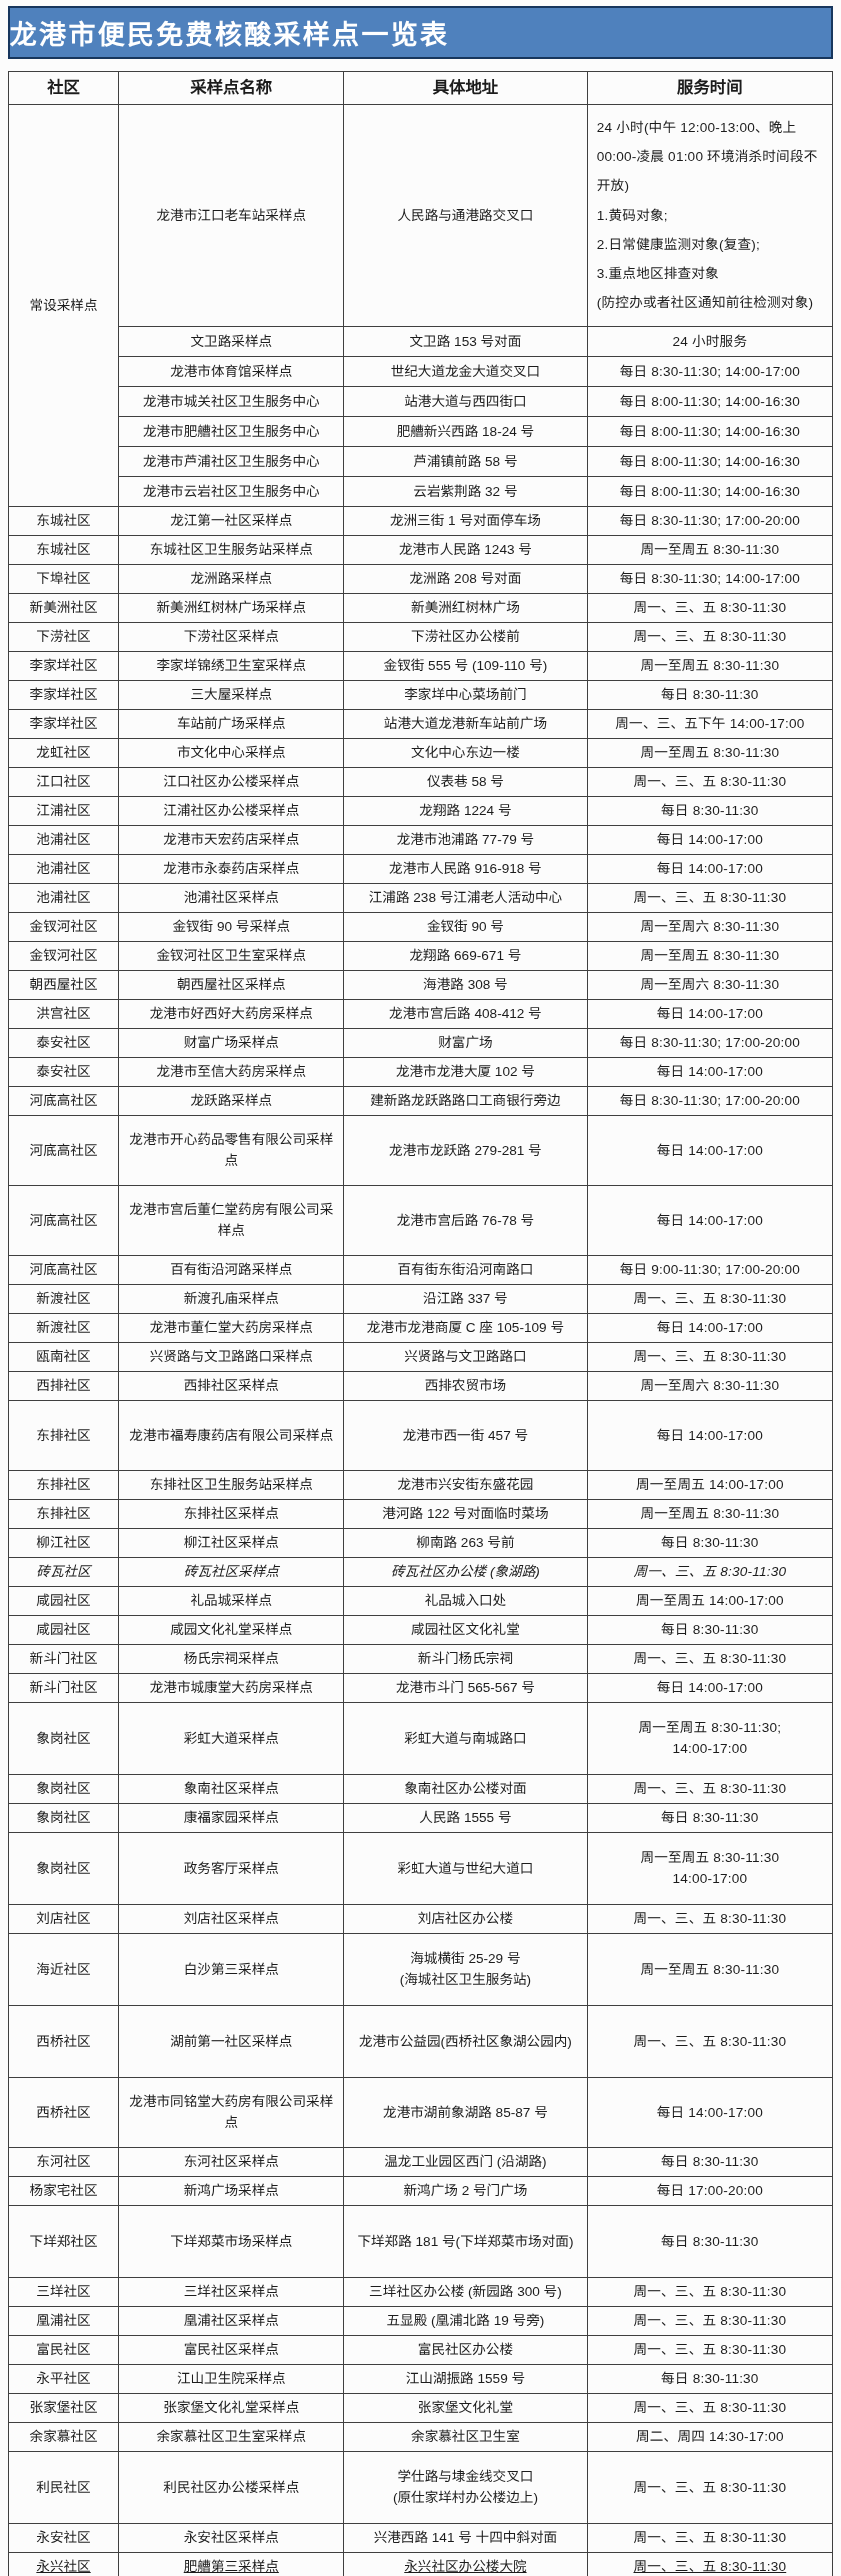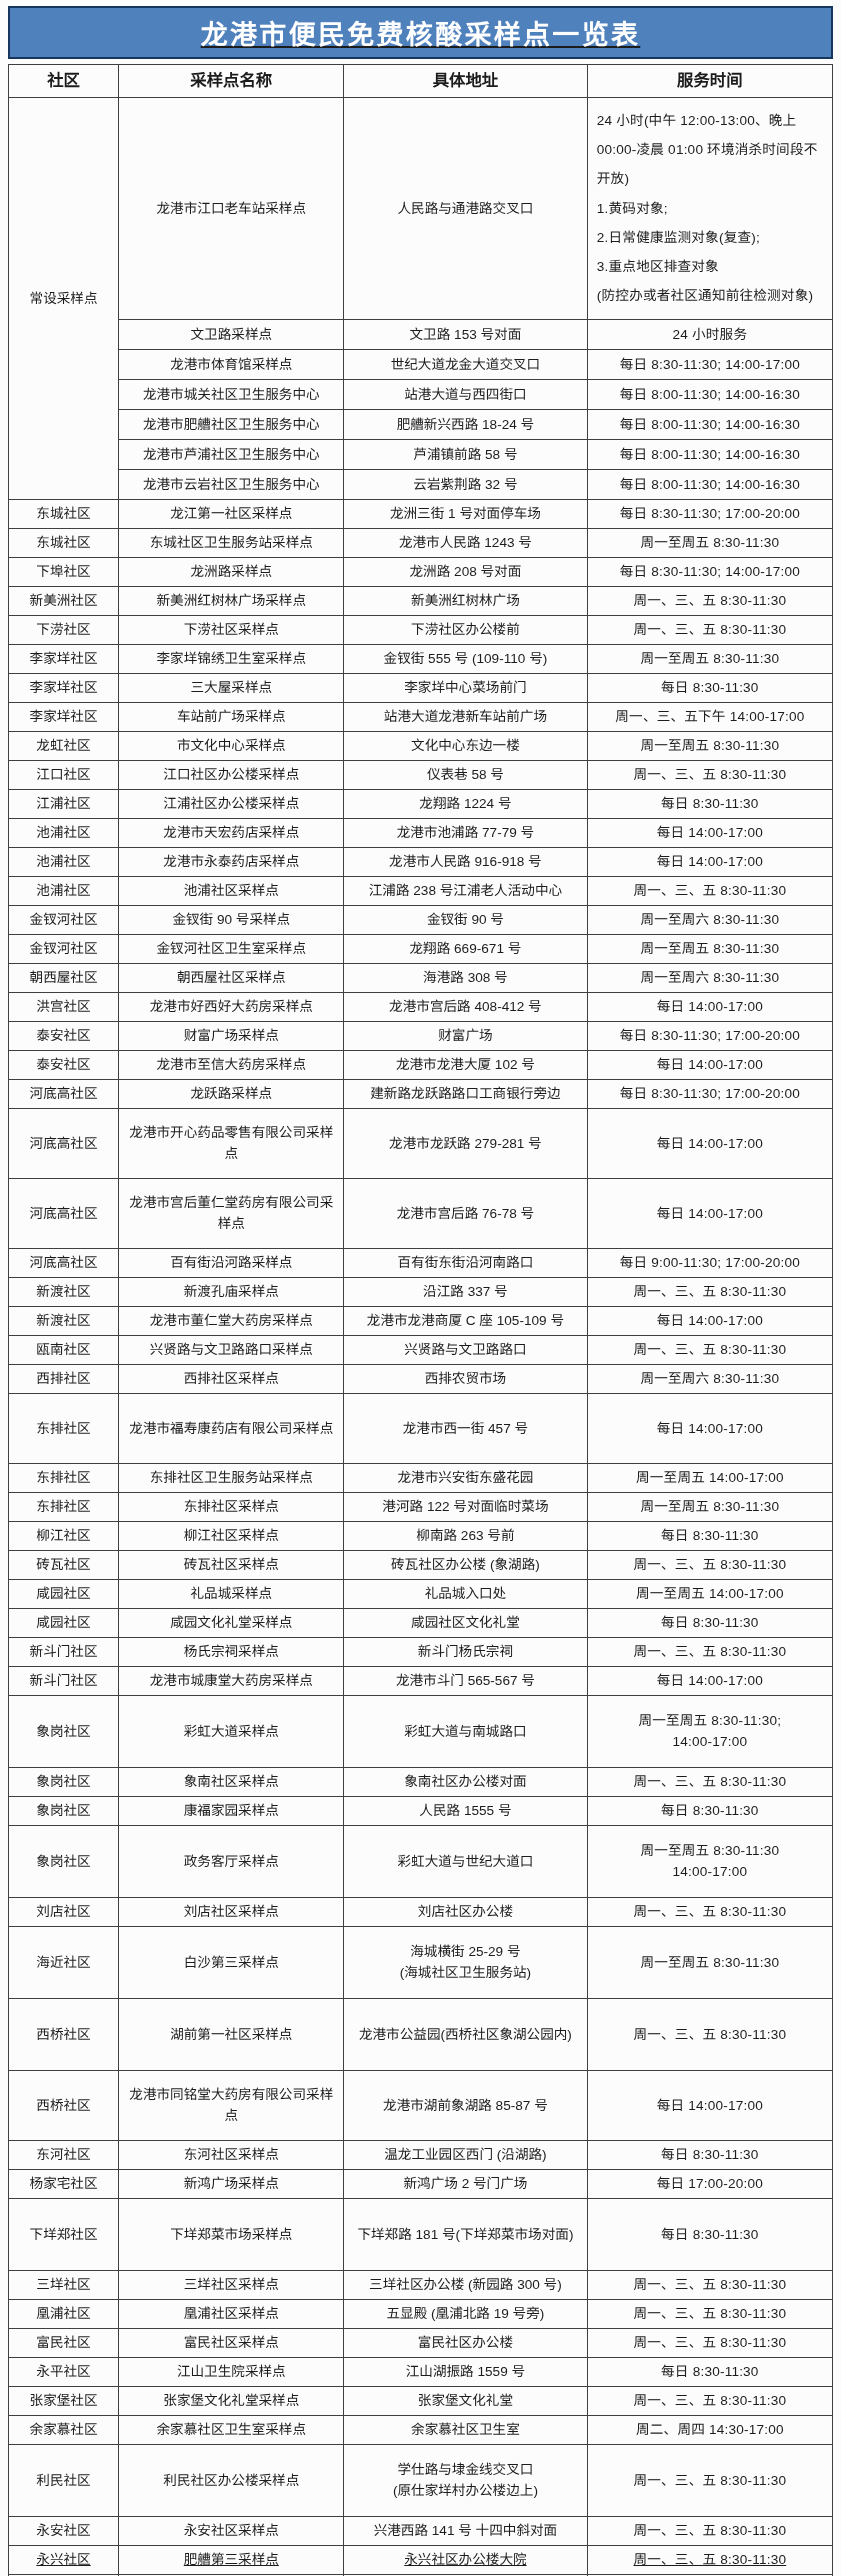--- a/index.html
+++ b/index.html
@@ -22,9 +22,8 @@
     background:var(--header-bg);
     border:2.3px solid var(--header-border);
     height:53px;
-    display:flex;align-items:center;justify-content:center;
-    margin-bottom:5px;
-    text-decoration:underline;
+    display:flex;align-items:center;
+    margin-bottom:12px;
   }
   .title-bar span{
     color:var(--header-text);

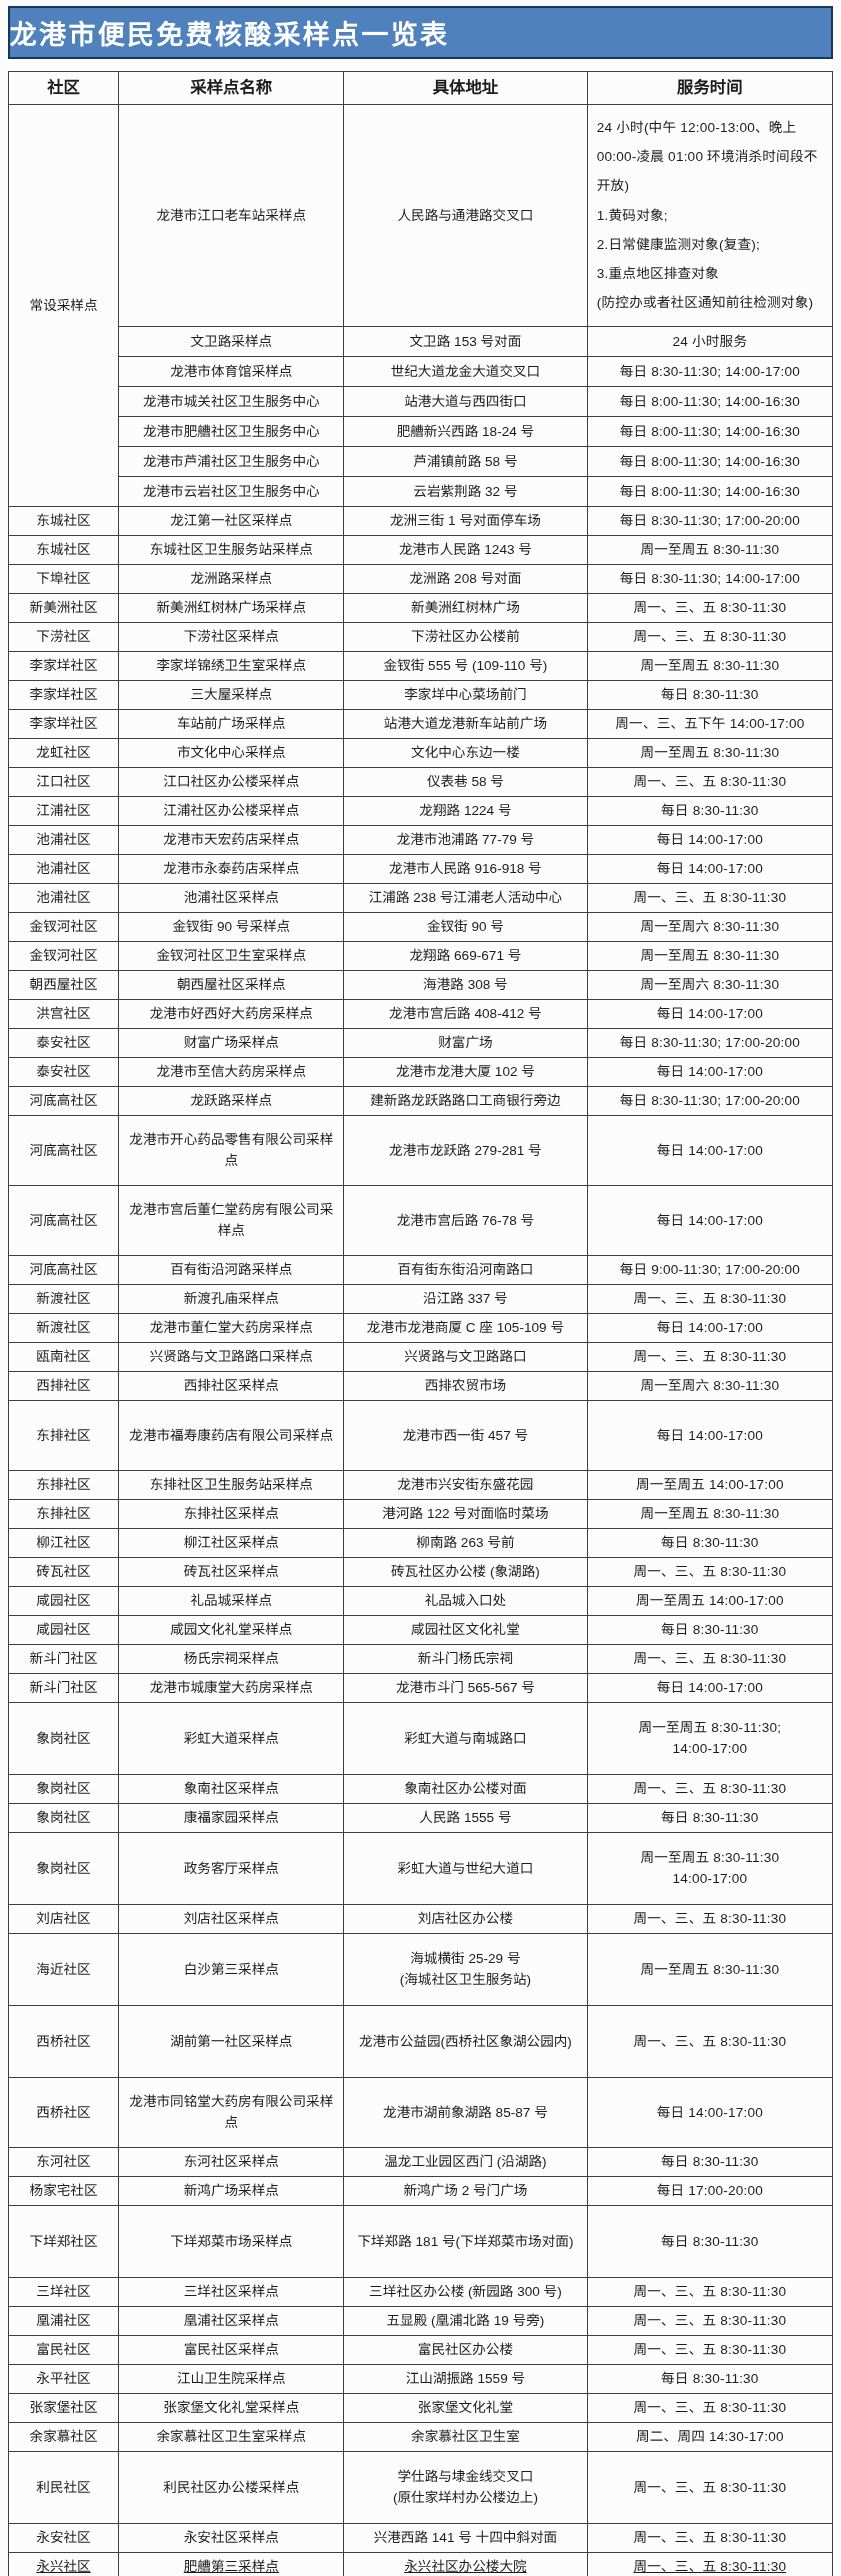--- a/index.html
+++ b/index.html
@@ -321,7 +321,7 @@
           <td>柳南路 263 号前</td>
           <td class="time-cell">每日  8:30-11:30</td>
         </tr>
-        <tr style="height: 29px;">
+        <tr style="height: 29px; font-style: italic;">
           <td>砖瓦社区</td>
           <td>砖瓦社区采样点</td>
           <td>砖瓦社区办公楼 (象湖路)</td>

